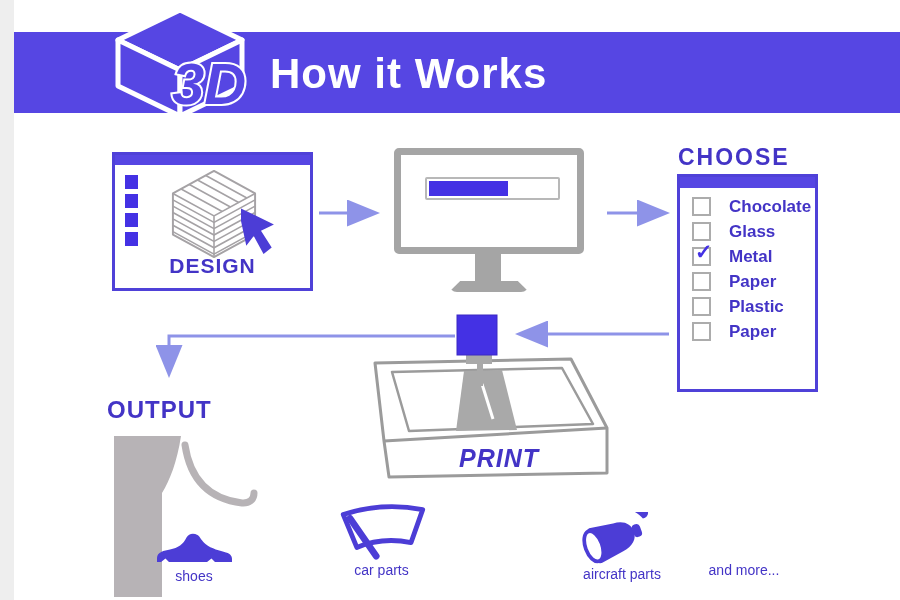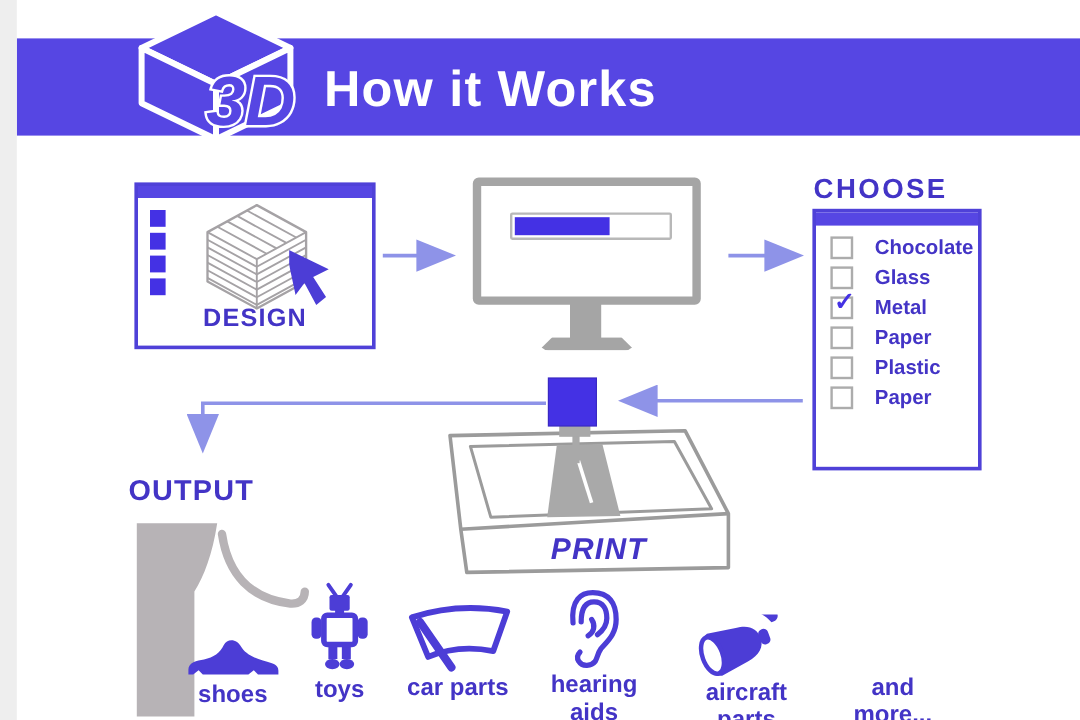--- a/index.html
+++ b/index.html
@@ -50,7 +50,7 @@
 
   
   .product{position:absolute;text-align:center;}
-  .product .plabel{font-size:20px;font-weight:bold;color:var(--text);margin-top:2px;}
+  .product .plabel{font-size:14px;font-weight:normal;color:var(--text);margin-top:2px;}
   .ic{display:block;margin:0 auto;}
 </style>
 </head>

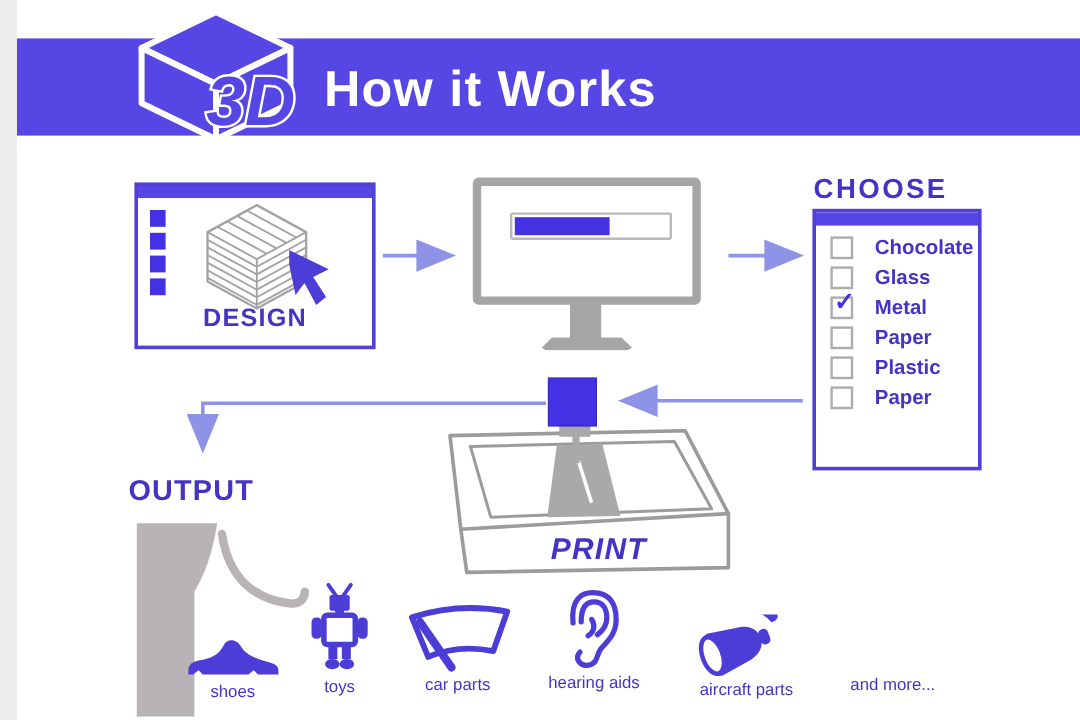--- a/index.html
+++ b/index.html
@@ -194,25 +194,6 @@
     <div class="plabel">shoes</div>
   </div>
 
-  <div class="product" style="left:238px;top:484px;width:62px">
-    <svg class="ic" width="58" height="78" viewBox="0 0 62 80">
-      <g stroke="#4c3dd6" stroke-width="3.5" fill="none" stroke-linecap="round">
-        <path d="M21,2 L28,12 M41,2 L34,12"></path>
-      </g>
-      <g fill="#4c3dd6">
-        <rect x="22" y="11" width="18" height="14" rx="2"></rect>
-        <rect x="27" y="24" width="8" height="5"></rect>
-        <rect x="6" y="31" width="9" height="19" rx="4"></rect>
-        <rect x="47" y="31" width="9" height="19" rx="4"></rect>
-        <rect x="21" y="57" width="8" height="11"></rect>
-        <rect x="33" y="57" width="8" height="11"></rect>
-        <ellipse cx="24.5" cy="72.5" rx="6.5" ry="4.5"></ellipse>
-        <ellipse cx="37.5" cy="72.5" rx="6.5" ry="4.5"></ellipse>
-      </g>
-      <rect x="17" y="29" width="28" height="26" rx="3" fill="#ffffff" stroke="#4c3dd6" stroke-width="5"></rect>
-    </svg>
-    <div class="plabel">toys</div>
-  </div>
 
   <div class="product" style="left:320px;top:498px;width:95px">
     <svg class="ic" width="92" height="62" viewBox="0 0 92 64">

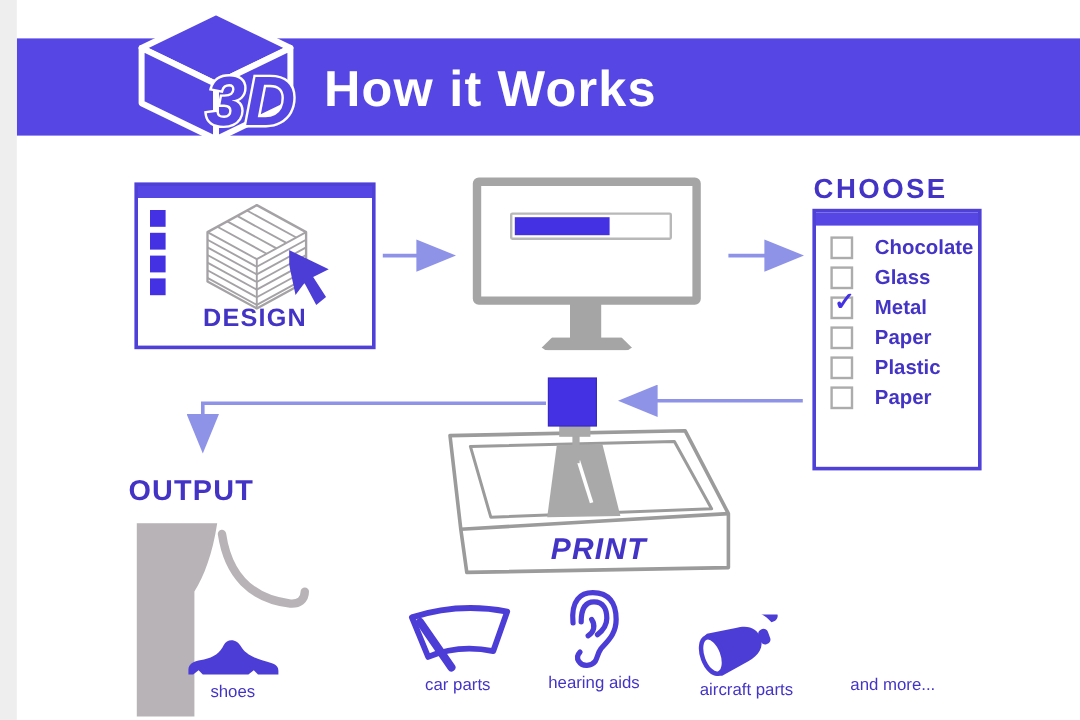--- a/index.html
+++ b/index.html
@@ -203,16 +203,6 @@
     <div class="plabel">car parts</div>
   </div>
 
-  <div class="product" style="left:426px;top:490px;width:110px">
-    <svg class="ic" width="52" height="68" viewBox="0 0 50 70">
-      <g fill="none" stroke="#4c3dd6" stroke-width="4.5" stroke-linecap="round">
-        <path d="M7,30 C5,10 14,4 24,4 C38,4 44,13 44,27 C44,40 36,46 31,52 C28,56 28,60 26,63 C23,67 15,68 12,63 C10,60 11,57 13,55"></path>
-        <path d="M14,29 C14,16 19,12 25,12 C33,12 36,18 36,26 C36,33 32,37 28,40"></path>
-        <path d="M20,41 C25,38 26.5,32 23,27"></path>
-      </g>
-    </svg>
-    <div class="plabel">hearing aids</div>
-  </div>
 
   <div class="product" style="left:556px;top:512px;width:104px">
     <svg class="ic" width="90" height="52" viewBox="0 0 92 56">

